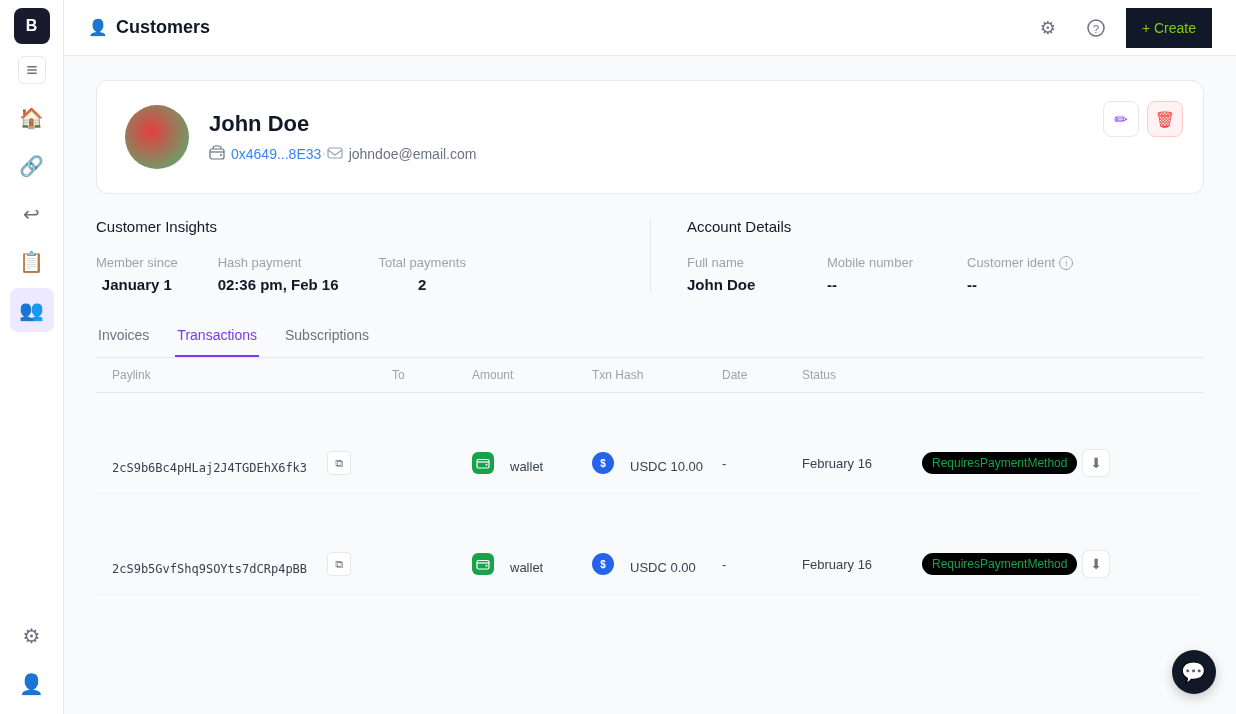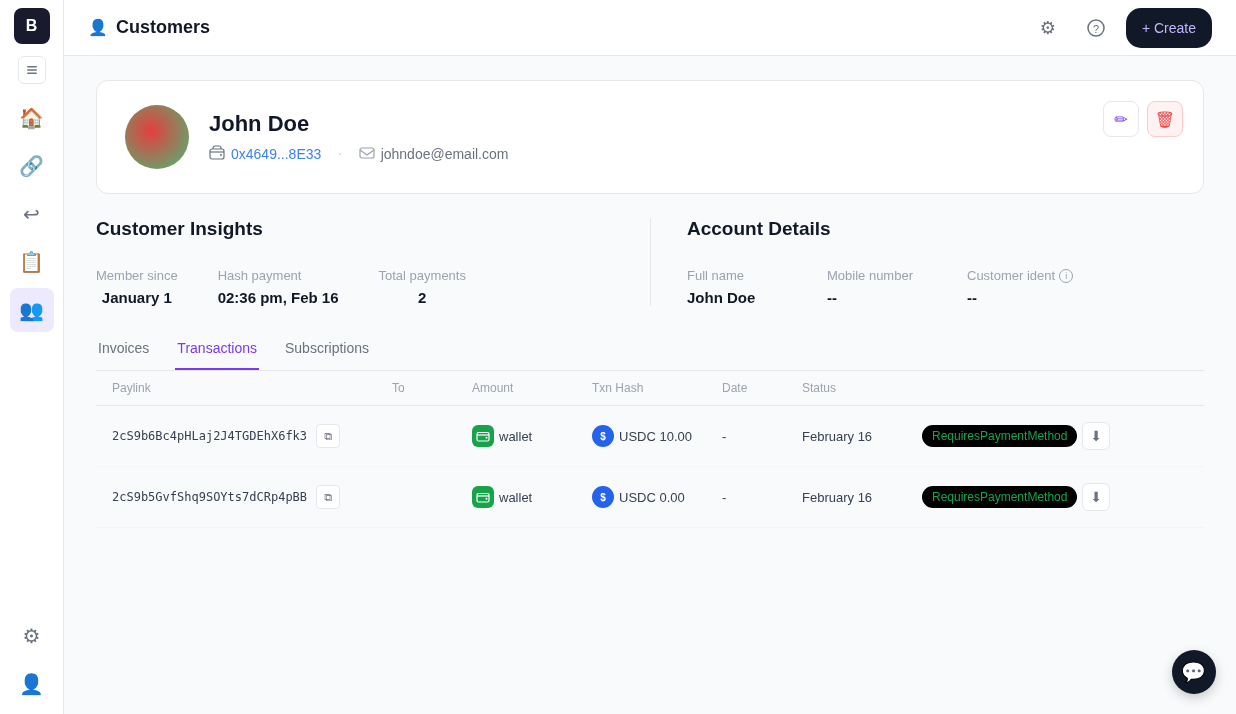--- a/index.html
+++ b/index.html
@@ -85,8 +85,8 @@
     }
     .create-btn {
       display: flex; align-items: center; gap: 6px;
-      background: #111827; color: #c4b5fd;
-      border: none; border-radius: 15px;
+      background: #111827; color: #84cc16;
+      border: none; border-radius: 0;
       padding: 12px 16px; font-size: 14px; font-weight: 500;
       cursor: pointer;
     }

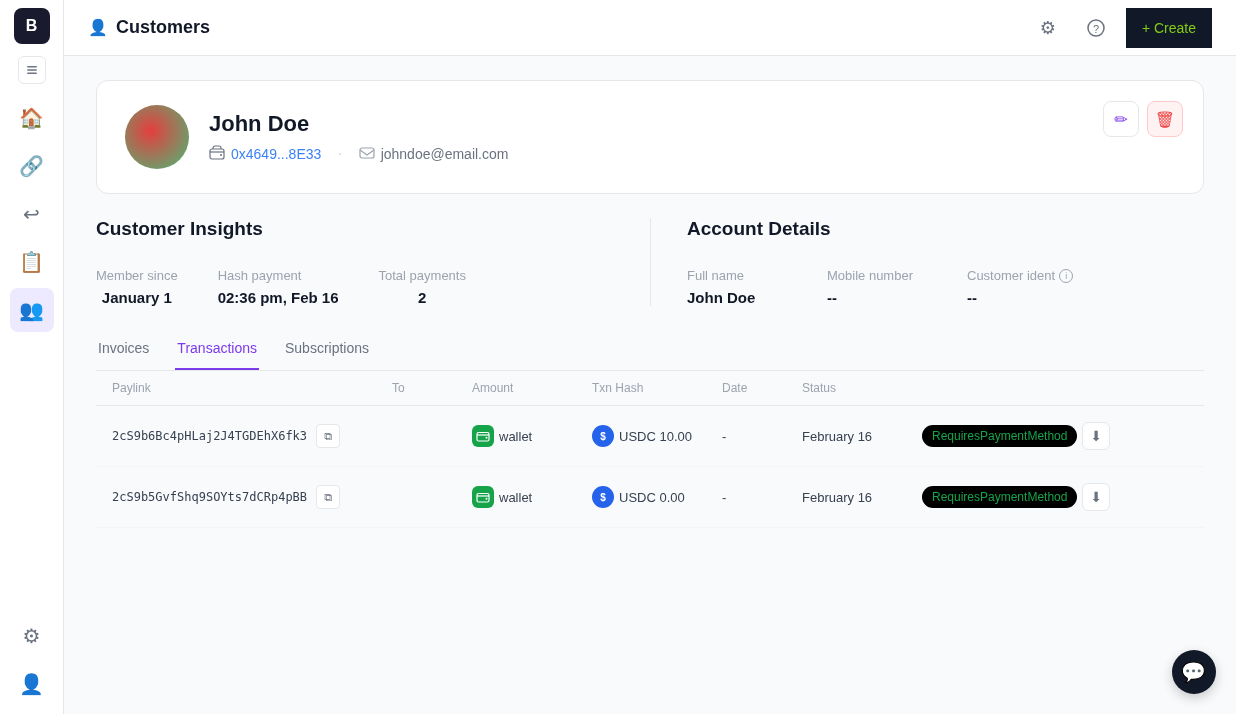--- a/index.html
+++ b/index.html
@@ -119,7 +119,7 @@
     }
     .customer-info { flex: 1; }
     .customer-name { font-size: 22px; font-weight: 700; color: #111827; margin-bottom: 8px; }
-    .customer-meta { display: flex; align-items: center; gap: 16px; }
+    .customer-meta { display: flex; align-items: center; }
     .meta-item { display: flex; align-items: center; gap: 6px; font-size: 14px; }
     .meta-item .wallet-icon { color: #6b7280; font-size: 14px; }
     .wallet-addr { color: #3b82f6; font-weight: 500; }

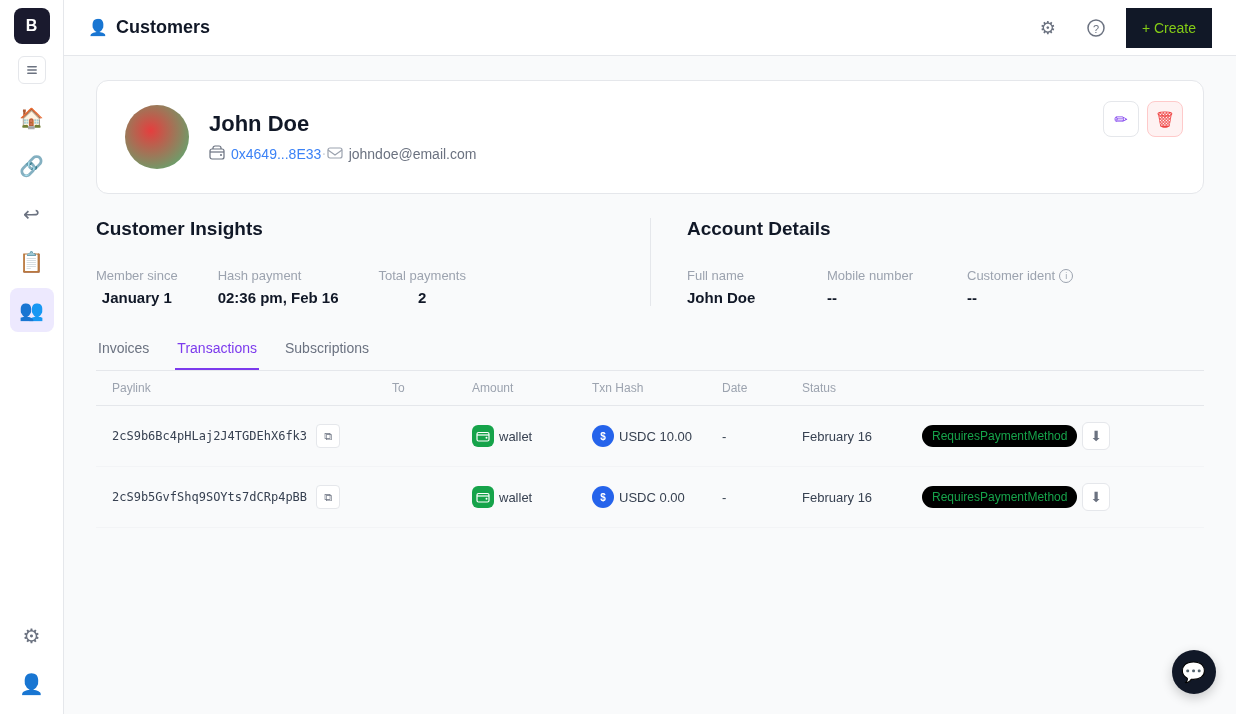--- a/index.html
+++ b/index.html
@@ -143,7 +143,7 @@
     }
     .insights-section { padding-right: 24px; }
     .account-section { padding-left: 36px; border-left: 1px solid #e5e7eb; }
-    .section-title { font-size: 19px; font-weight: 700; color: #111827; margin-bottom: 28px; }
+    .section-title { font-size: 15px; font-weight: 400; color: #111827; margin-bottom: 20px; }
     .metrics-row { display: flex; gap: 40px; }
     .metric { display: flex; flex-direction: column; gap: 6px; }
     .metric-label { font-size: 13px; color: #9ca3af; }

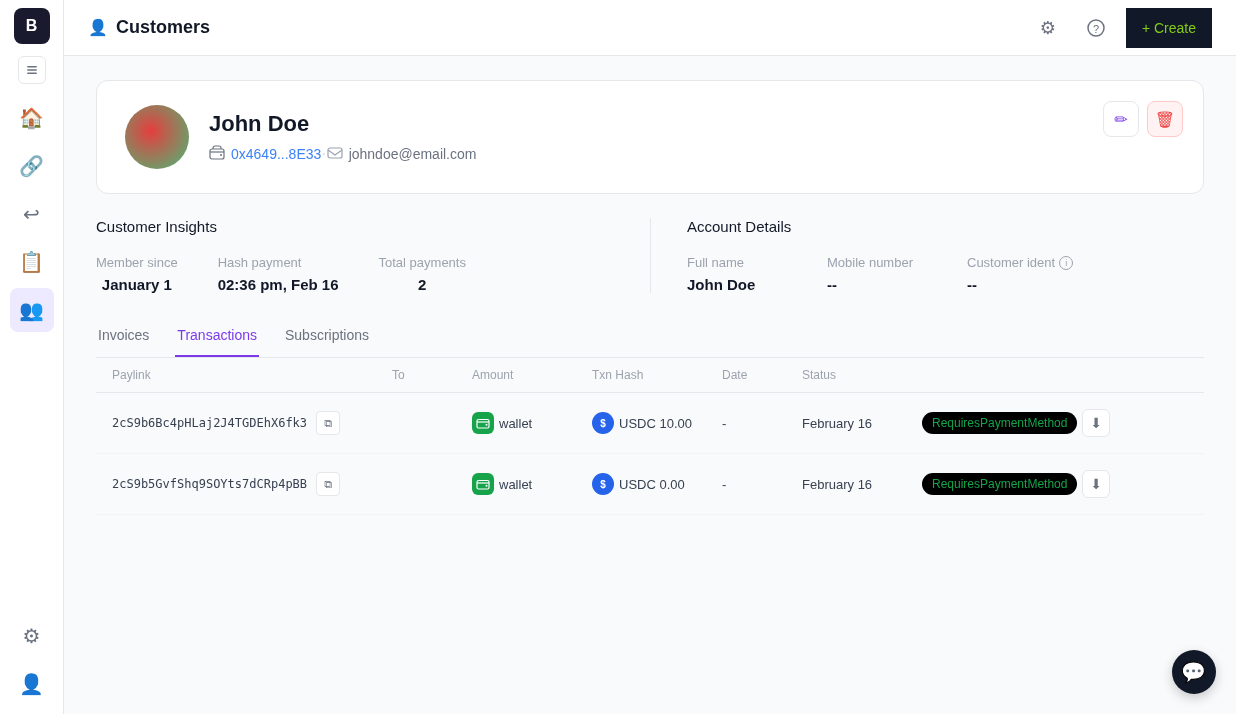--- a/index.html
+++ b/index.html
@@ -180,7 +180,7 @@
       border-bottom: 1px solid #f3f4f6;
       align-items: center;
     }
-    .table-cell { font-size: 13px; color: #374151; display: flex; align-items: center; gap: 5px; }
+    .table-cell { font-size: 13px; color: #374151; display: flex; align-items: flex-end; gap: 16px; margin-top: 40px; }
     .txn-id { font-family: monospace; font-size: 12px; color: #374151; }
     .copy-btn {
       width: 24px; height: 24px; border: 1px solid #e5e7eb; border-radius: 4px;

